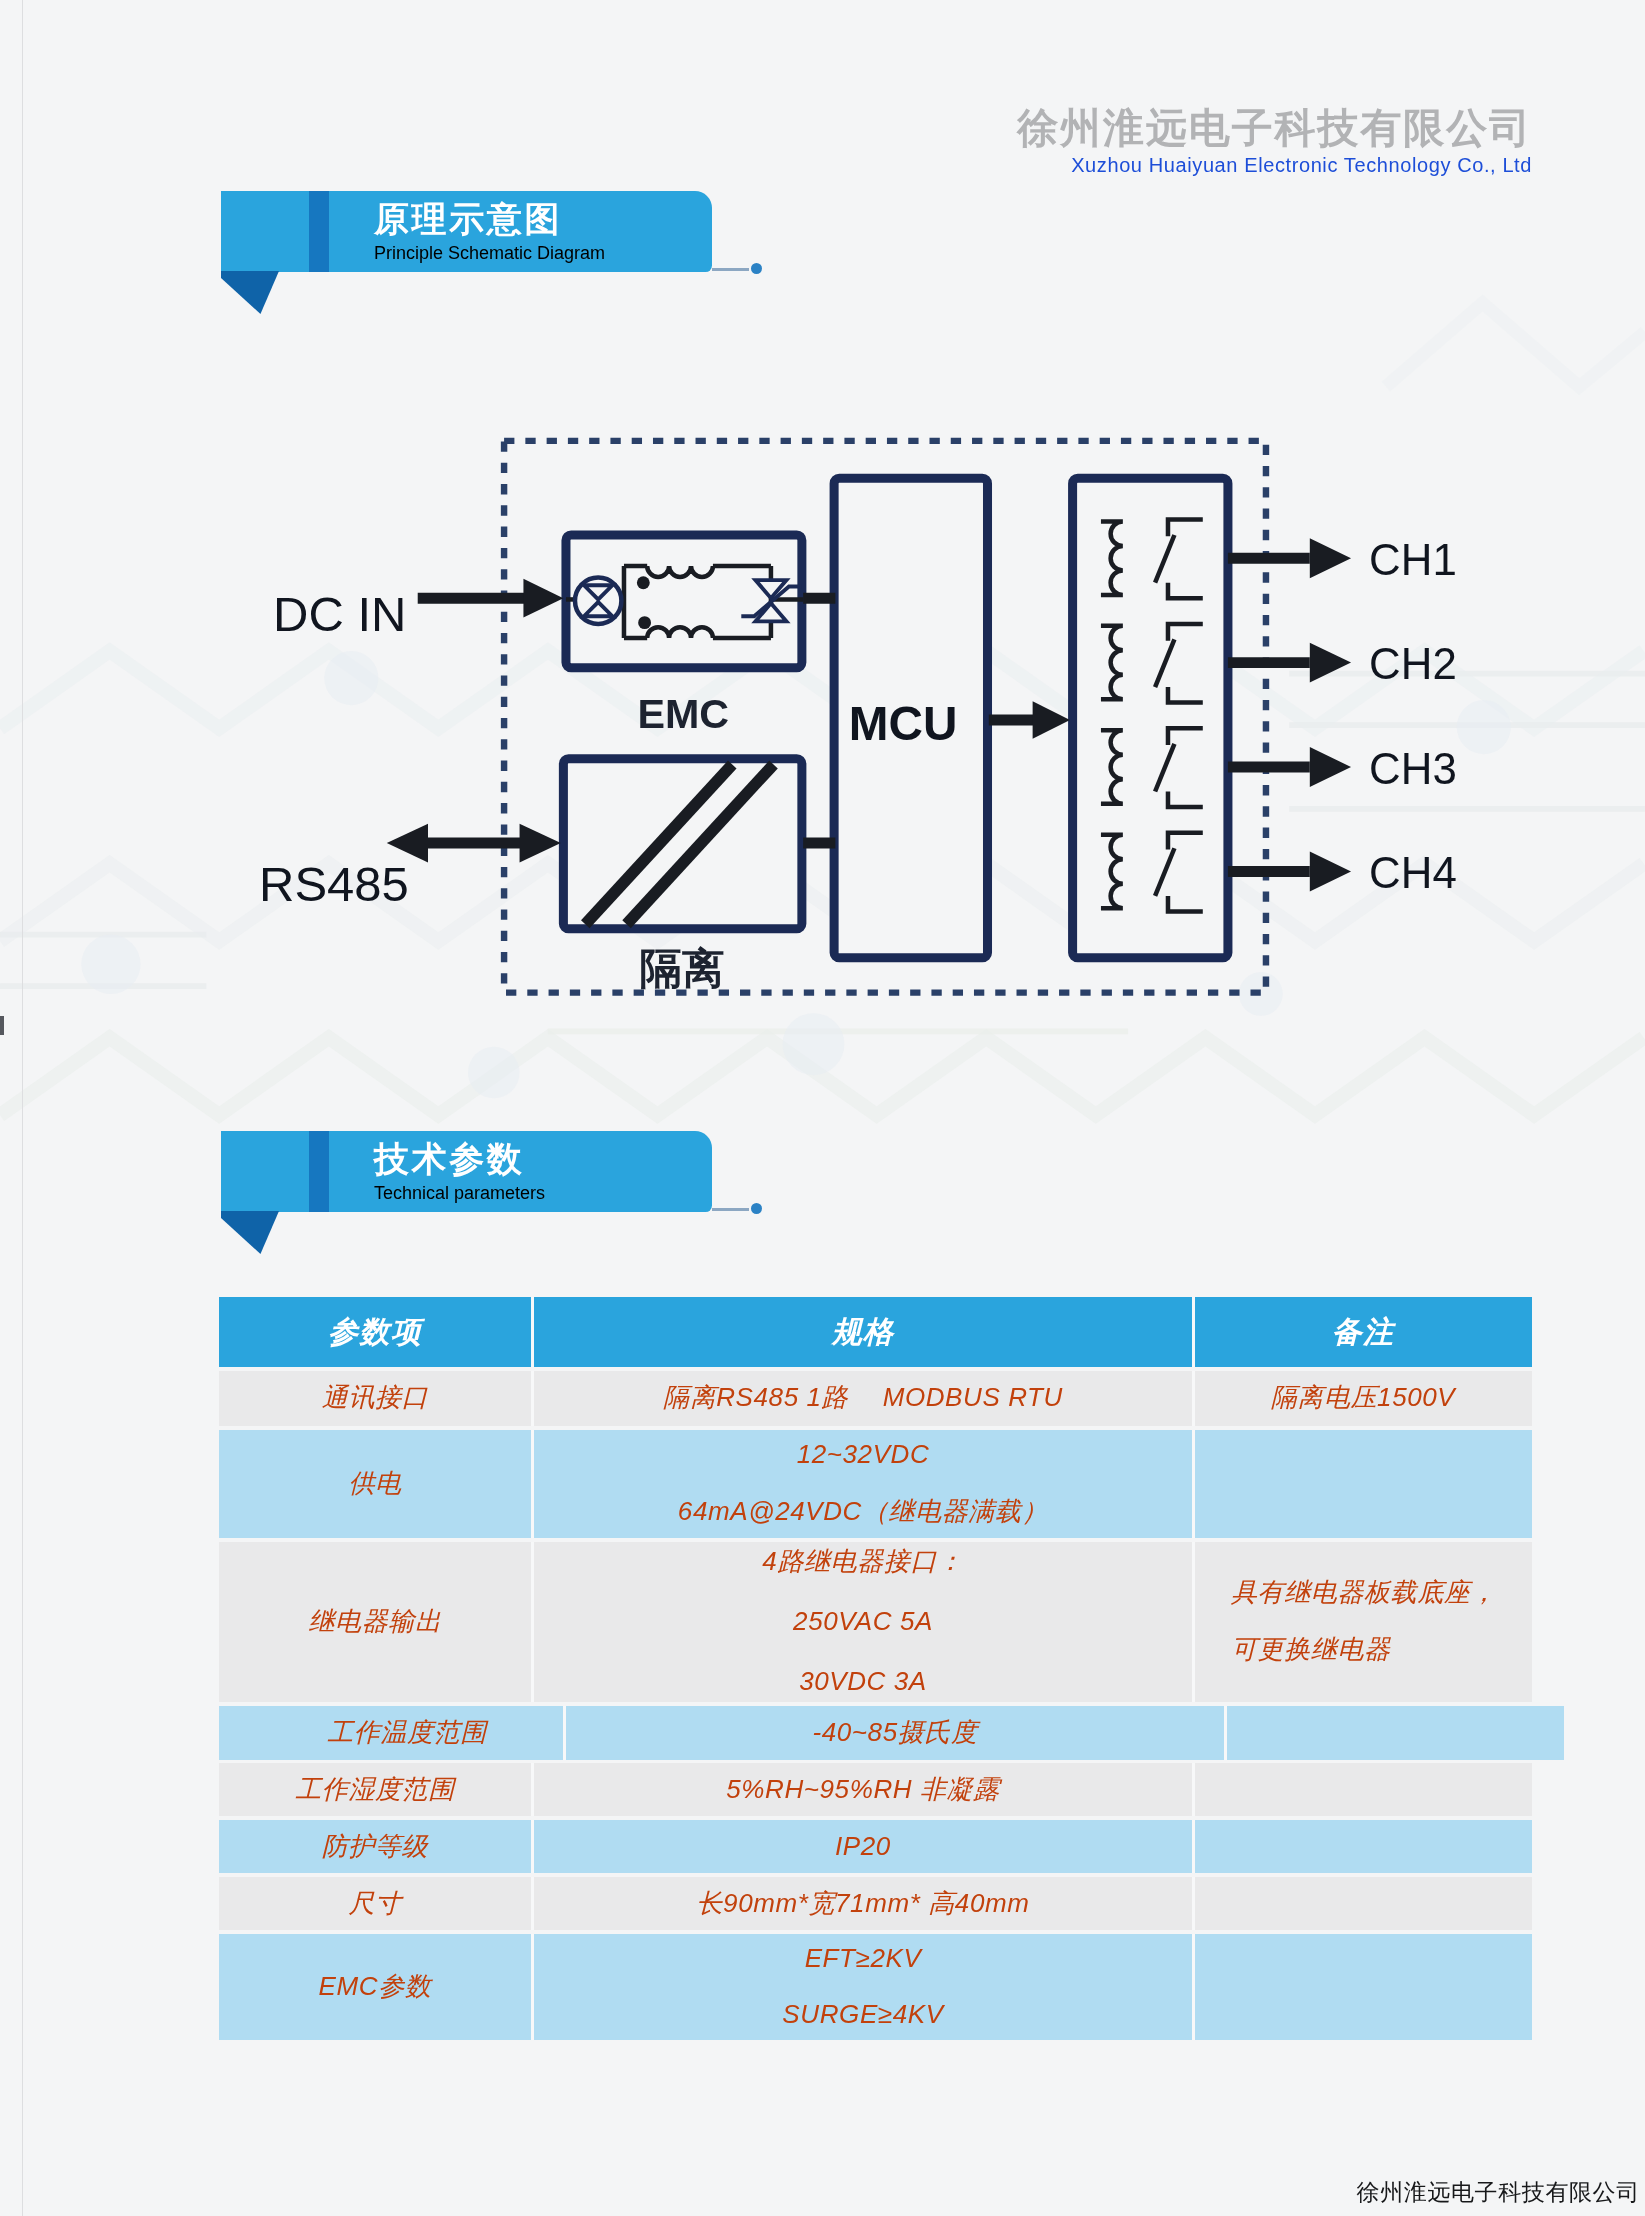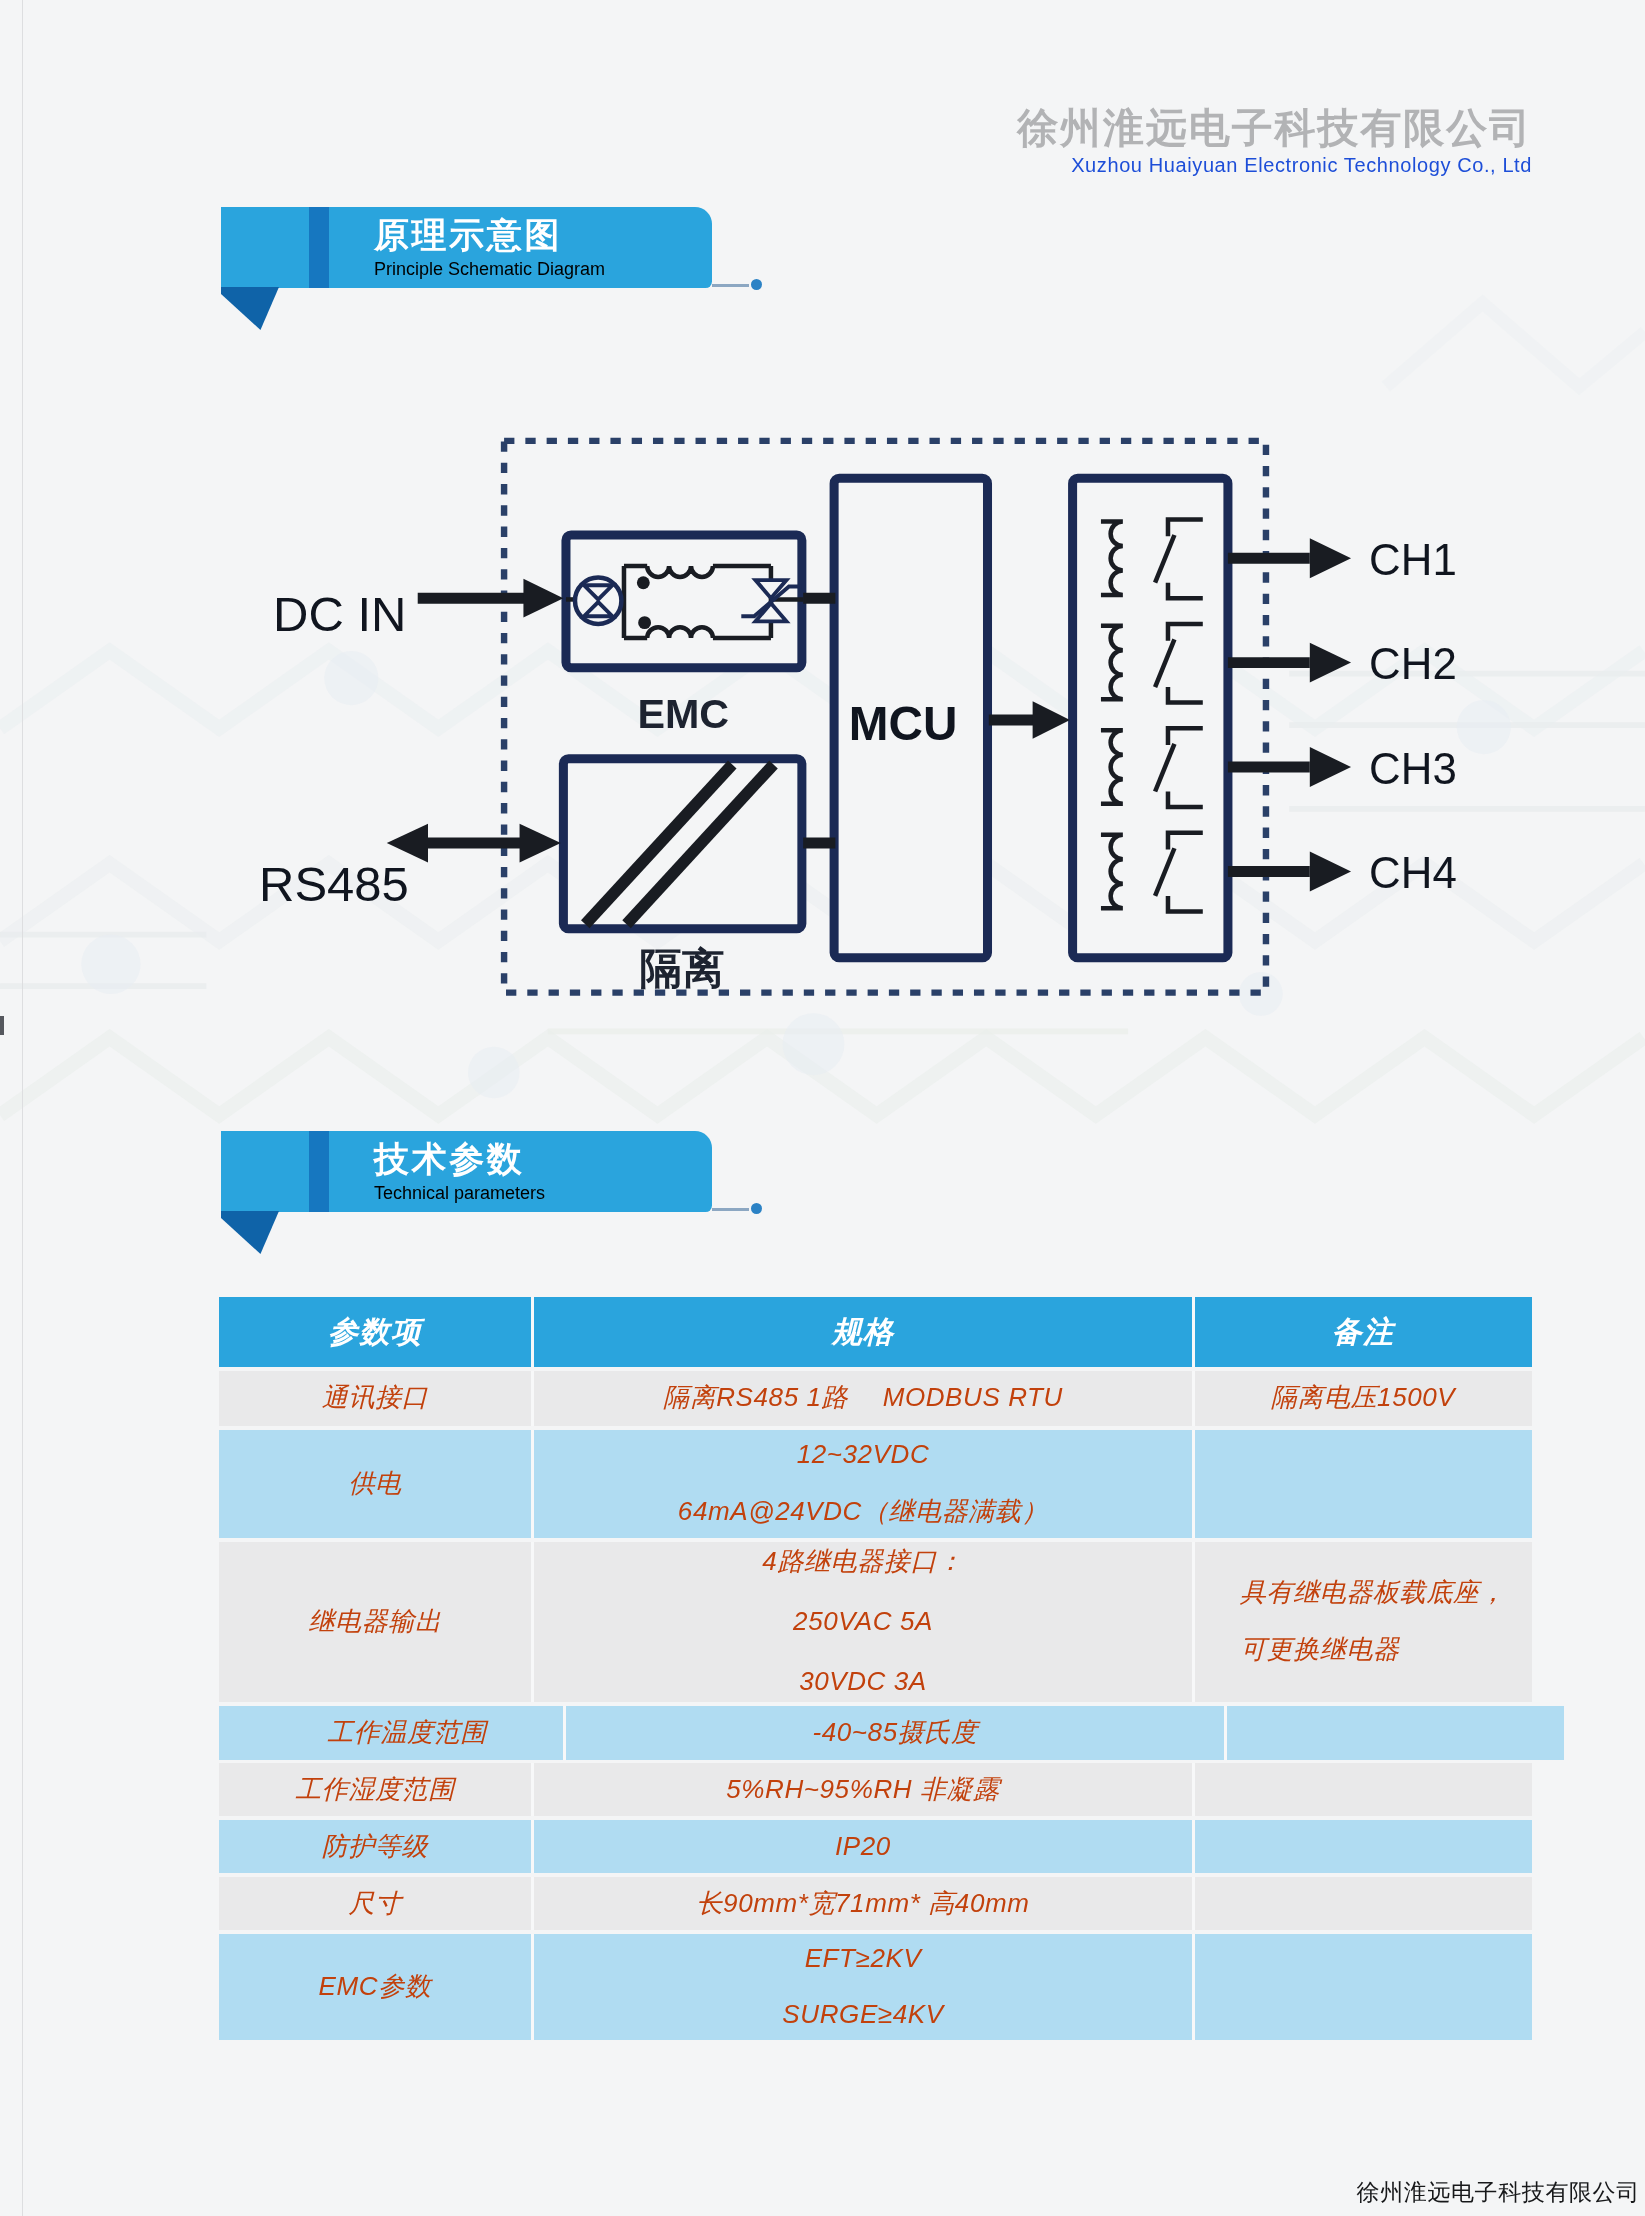--- a/index.html
+++ b/index.html
@@ -23,7 +23,7 @@
                 -webkit-clip-path:polygon(0 0,100% 0,68% 100%,0 16%);clip-path:polygon(0 0,100% 0,68% 100%,0 16%);}
   .banner .uline{position:absolute;left:491px;top:77px;width:37px;height:2.6px;background:#8ca7c2;}
   .banner .udot{position:absolute;left:530px;top:72px;width:11px;height:11px;border-radius:50%;background:#2b82c5;}
-  #banner-principle{top:207px;text-decoration:underline;}
+  #banner-principle{top:191px;text-decoration:underline;}
   #banner-technical{top:1131px;}
   
   .spec-table{position:absolute;left:219px;top:1297px;width:1313px;font-style:italic;}

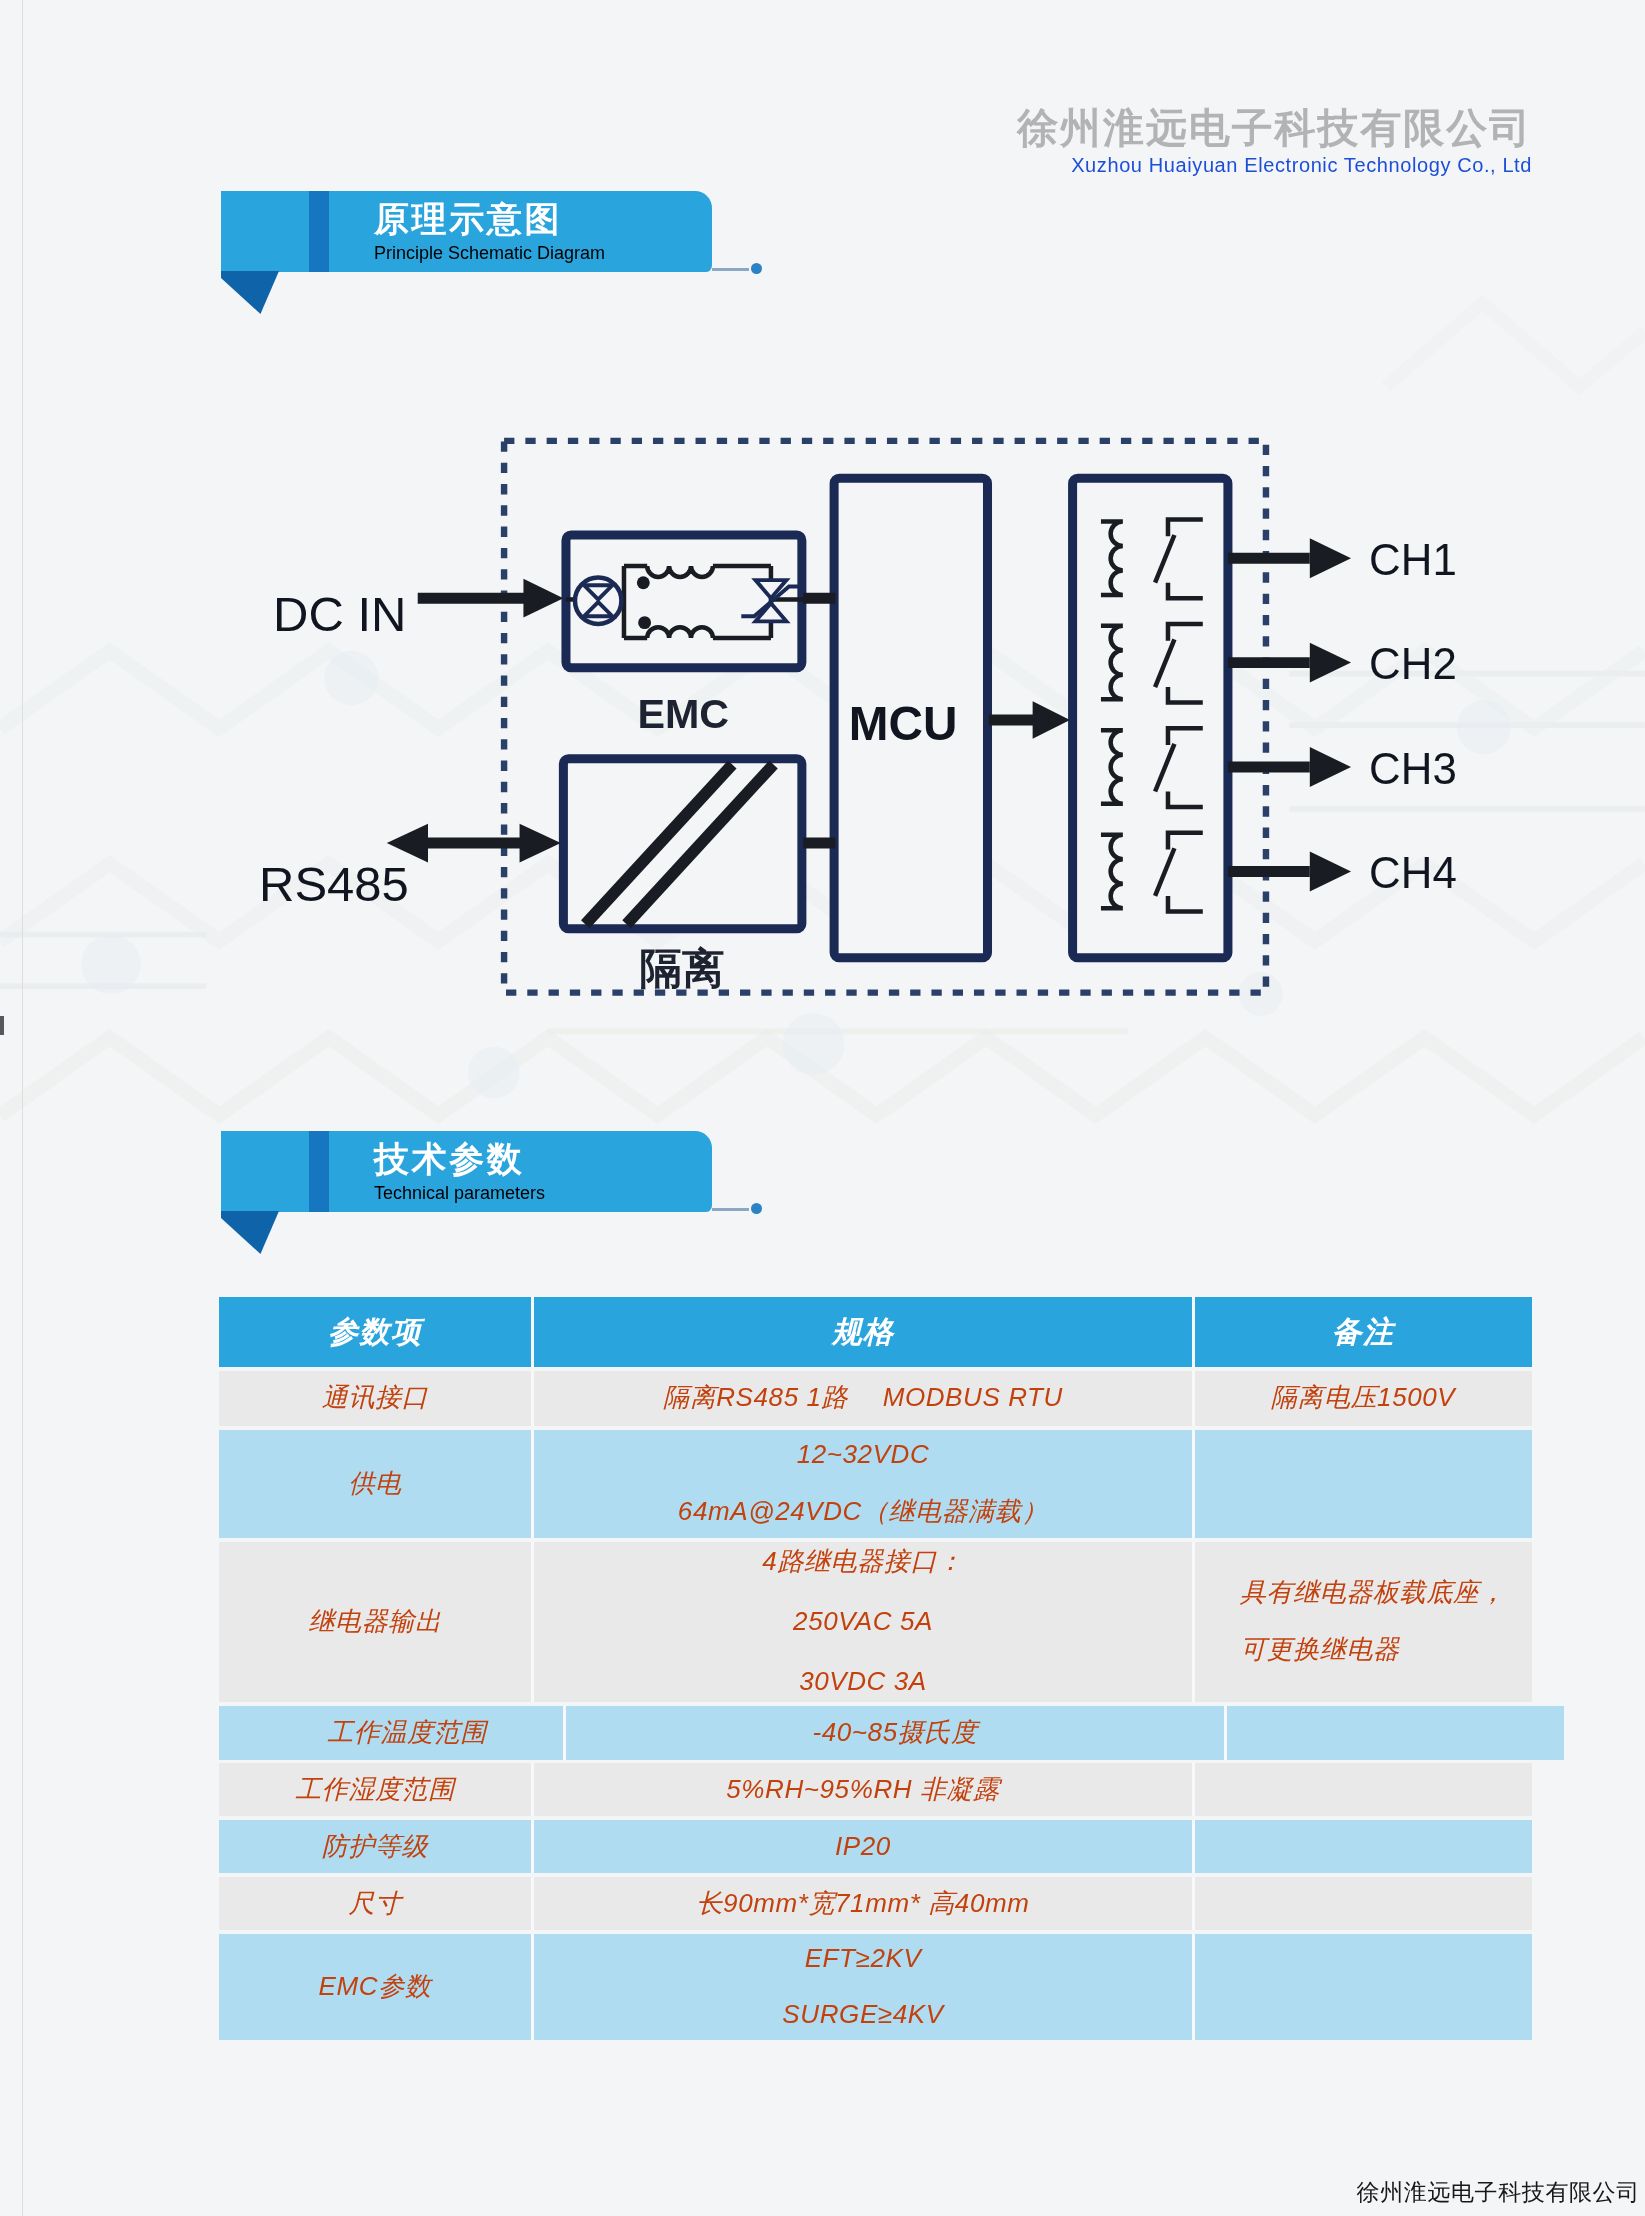--- a/index.html
+++ b/index.html
@@ -43,7 +43,7 @@
   .gap42 .ln + .ln{margin-top:27px;}
   .gap46 .ln + .ln{margin-top:30px;}
   .gap40 .ln + .ln{margin-top:26px;}
-  .td.left{align-items:flex-start;padding-left:45px;box-sizing:border-box;}
+  .td.left{align-items:flex-start;padding-left:36px;box-sizing:border-box;}
   .td.left .ln{text-align:left;}
   .h86{height:55px;} .h168{height:108px;} .h248{height:160px;} .h84{height:54px;padding-left:32px;}
   .h82{height:53px;} .h164{height:106px;}

